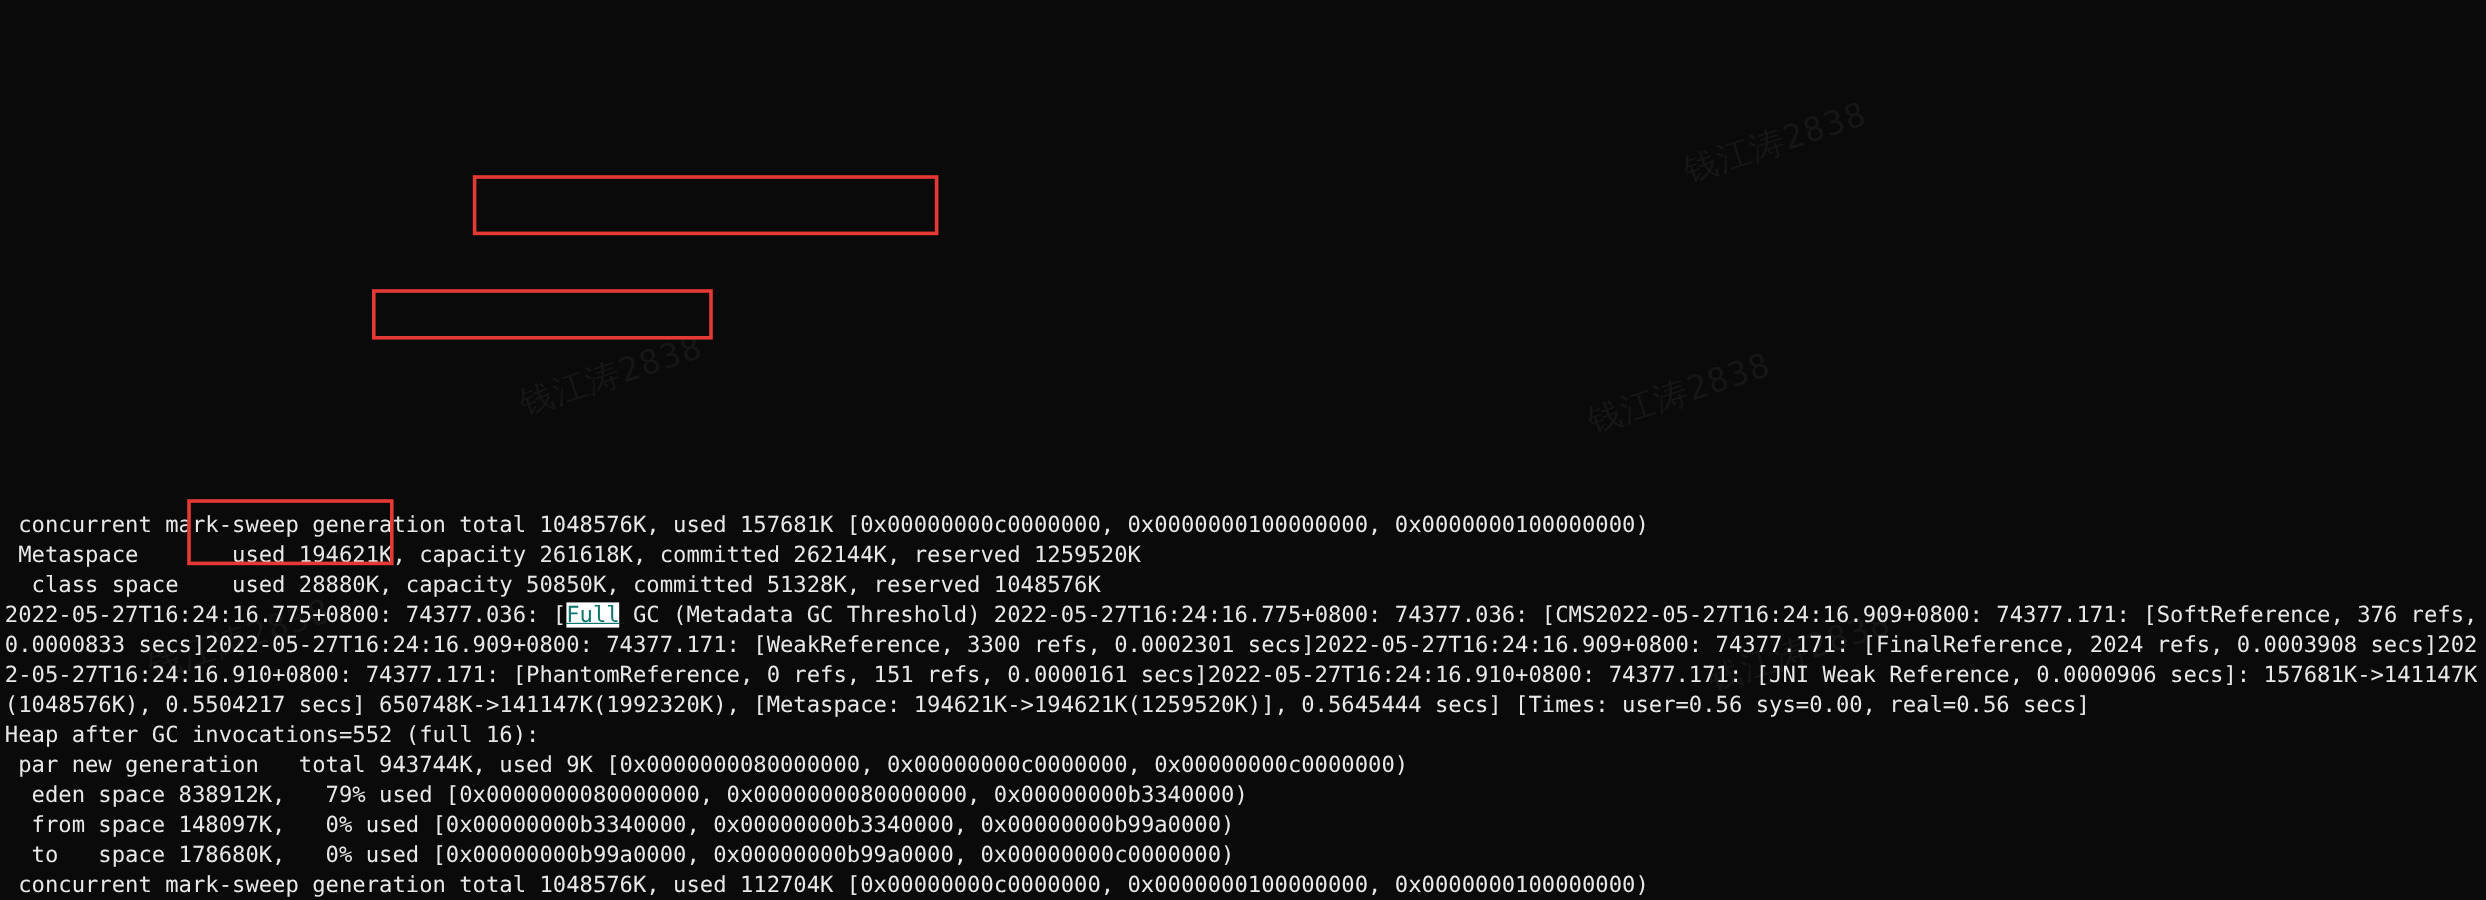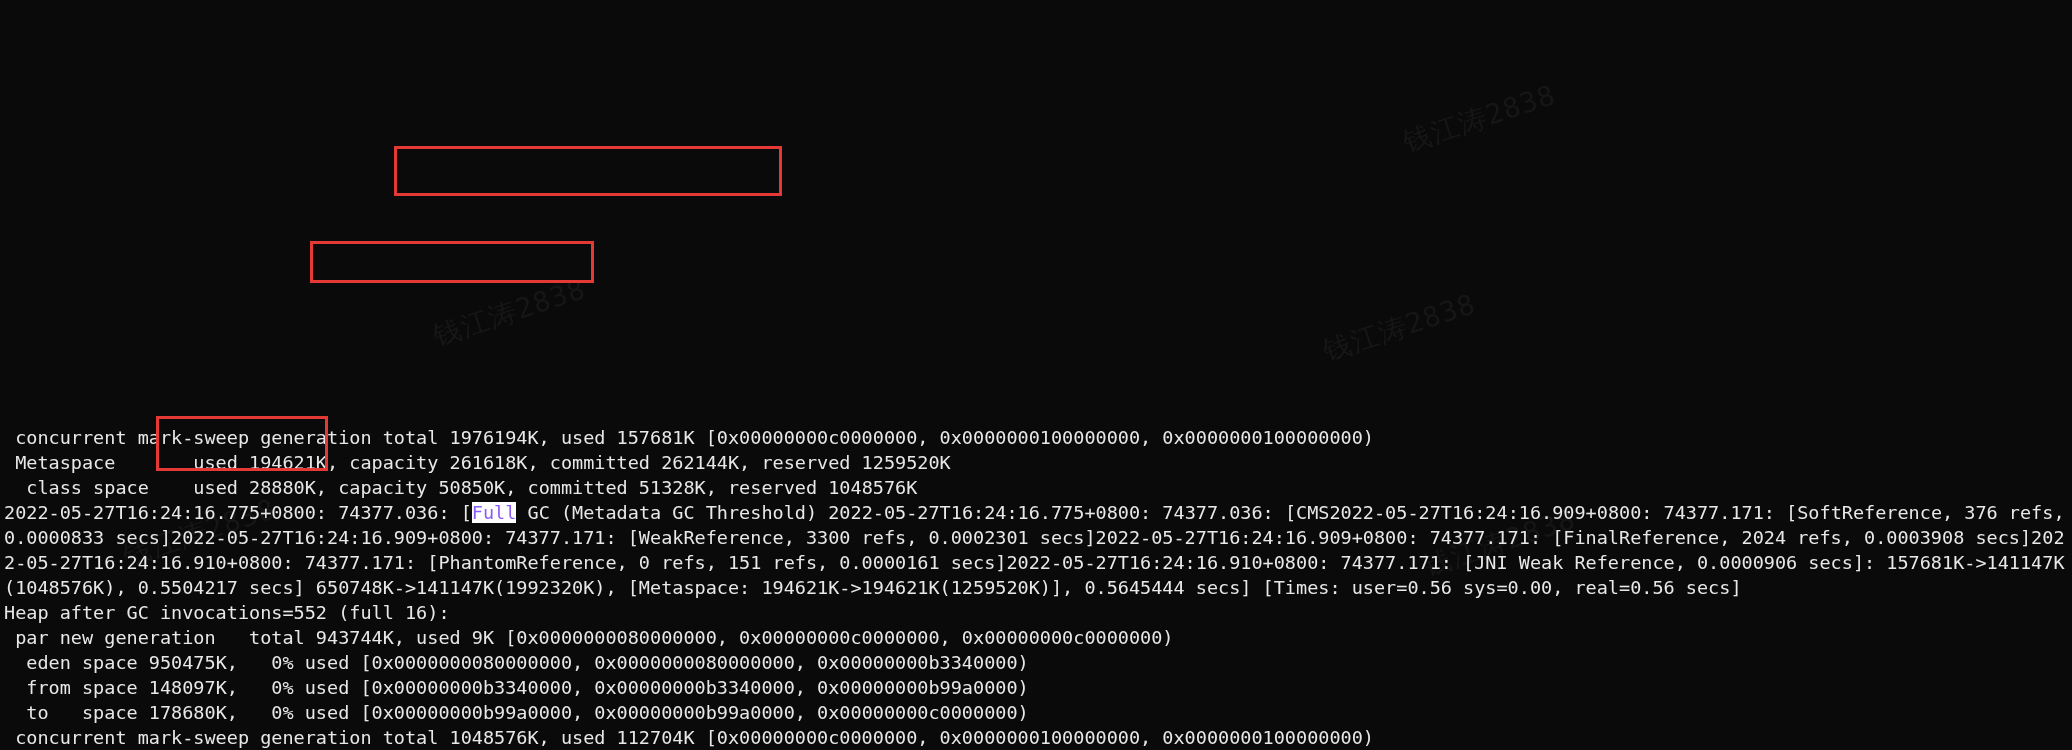--- a/index.html
+++ b/index.html
@@ -65,7 +65,7 @@
   <div class="redbox" style="left:310px;top:141px;width:284px;height:42px;"></div>
   <div class="redbox" style="left:156px;top:316px;width:172px;height:55px;"></div>
 
-  <div class="log"><span> concurrent mark-sweep generation total 1976194K, used 157681K [0x00000000c0000000, 0x0000000100000000, 0x0000000100000000)</span>
+  <div class="log"><span> concurrent mark-sweep generation total 1048576K, used 157681K [0x00000000c0000000, 0x0000000100000000, 0x0000000100000000)</span>
 <span> Metaspace       used 194621K, capacity 261618K, committed 262144K, reserved 1259520K</span>
 <span>  class space    used 28880K, capacity 50850K, committed 51328K, reserved 1048576K</span>
 <span>2022-05-27T16:24:16.775+0800: 74377.036: [</span><span class="sel">Full</span><span> GC (Metadata GC Threshold) 2022-05-27T16:24:16.775+0800: 74377.036: [CMS2022-05-27T16:24:16.909+0800: 74377.171: [SoftReference, 376 refs, 0.0000833 secs]2022-05-27T16:24:16.909+0800: 74377.171: [WeakReference, 3300 refs, 0.0002301 secs]2022-05-27T16:24:16.909+0800: 74377.171: [FinalReference, 2024 refs, 0.0003908 secs]2022-05-27T16:24:16.910+0800: 74377.171: [PhantomReference, 0 refs, 151 refs, 0.0000161 secs]2022-05-27T16:24:16.910+0800: 74377.171: [JNI Weak Reference, 0.0000906 secs]: 157681K-&gt;141147K(1048576K), 0.5504217 secs] 650748K-&gt;141147K(1992320K), [Metaspace: 194621K-&gt;194621K(1259520K)], 0.5645444 secs] [Times: user=0.56 sys=0.00, real=0.56 secs]</span>

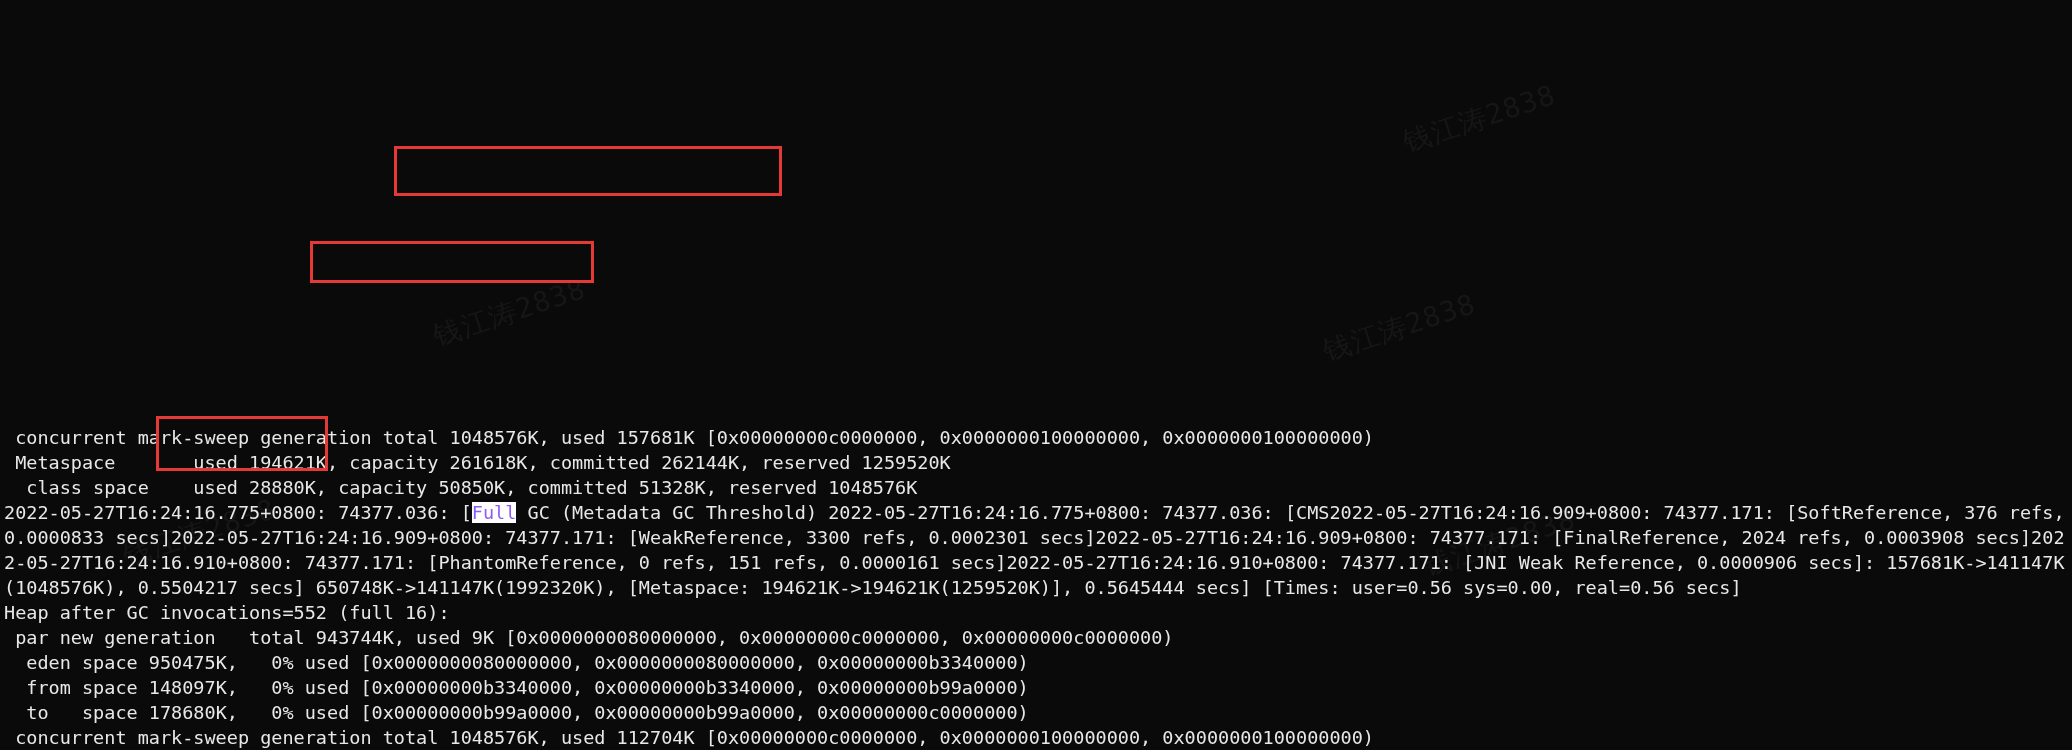--- a/index.html
+++ b/index.html
@@ -29,7 +29,8 @@
   }
   .sel {
     background: #ffffff;
-    color: #8b5cf6;
+    color: #0f766e;
+    text-decoration: underline;
   }
   .redbox {
     position: absolute;

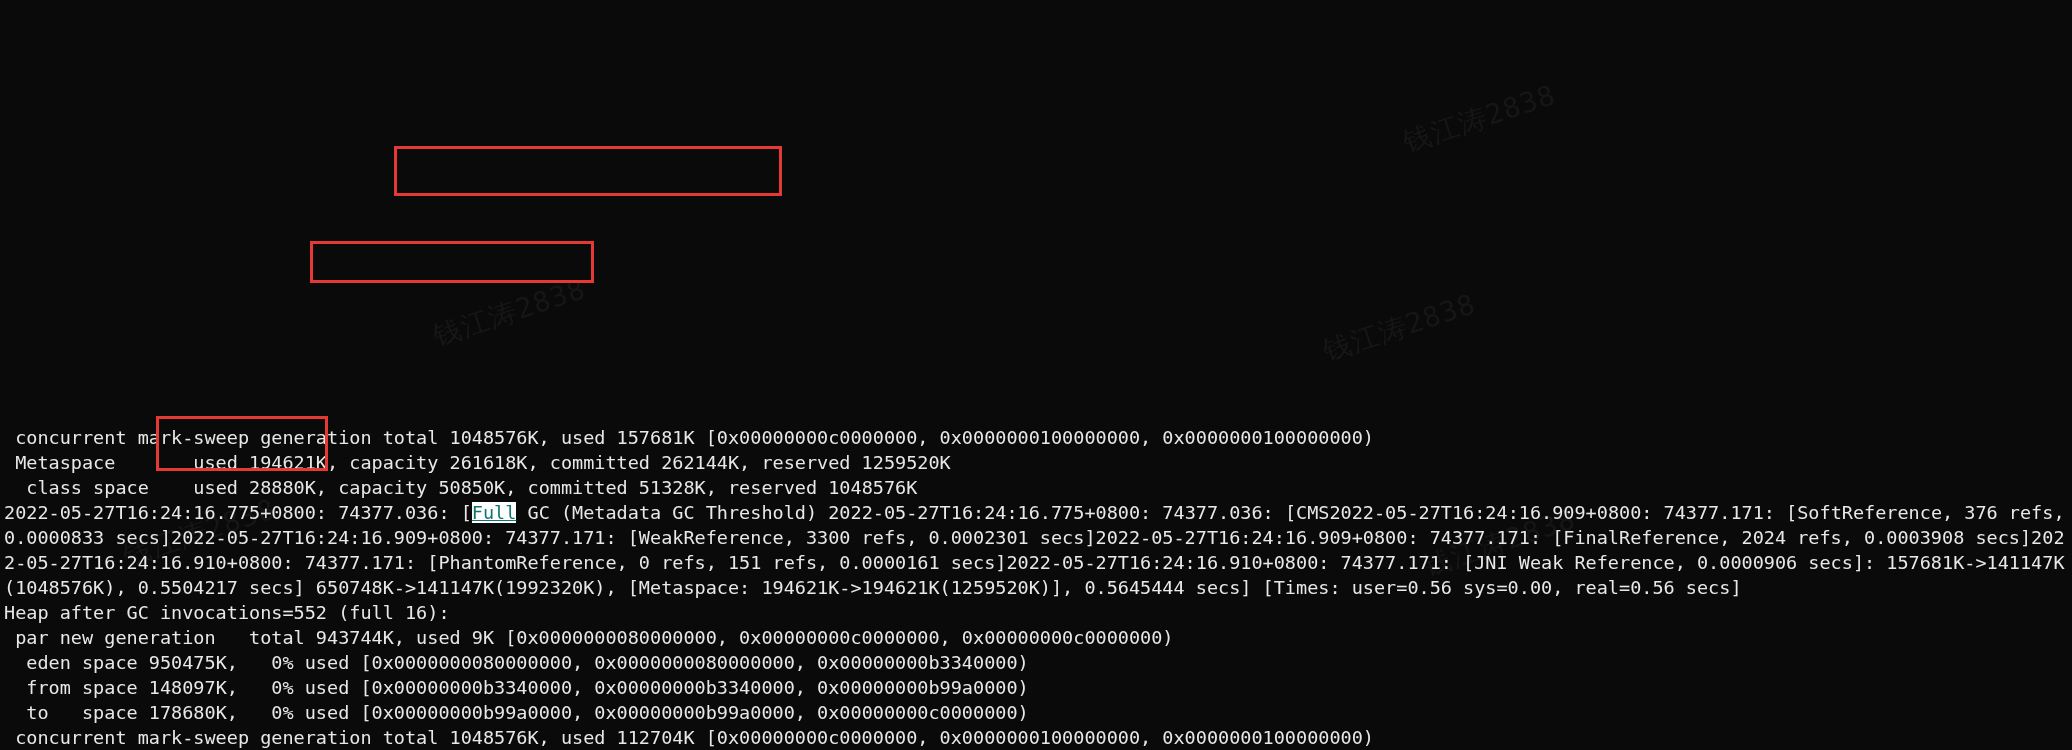--- a/index.html
+++ b/index.html
@@ -72,7 +72,7 @@
 <span>2022-05-27T16:24:16.775+0800: 74377.036: [</span><span class="sel">Full</span><span> GC (Metadata GC Threshold) 2022-05-27T16:24:16.775+0800: 74377.036: [CMS2022-05-27T16:24:16.909+0800: 74377.171: [SoftReference, 376 refs, 0.0000833 secs]2022-05-27T16:24:16.909+0800: 74377.171: [WeakReference, 3300 refs, 0.0002301 secs]2022-05-27T16:24:16.909+0800: 74377.171: [FinalReference, 2024 refs, 0.0003908 secs]2022-05-27T16:24:16.910+0800: 74377.171: [PhantomReference, 0 refs, 151 refs, 0.0000161 secs]2022-05-27T16:24:16.910+0800: 74377.171: [JNI Weak Reference, 0.0000906 secs]: 157681K-&gt;141147K(1048576K), 0.5504217 secs] 650748K-&gt;141147K(1992320K), [Metaspace: 194621K-&gt;194621K(1259520K)], 0.5645444 secs] [Times: user=0.56 sys=0.00, real=0.56 secs]</span>
 <span>Heap after GC invocations=552 (full 16):</span>
 <span> par new generation   total 943744K, used 9K [0x0000000080000000, 0x00000000c0000000, 0x00000000c0000000)</span>
-<span>  eden space 950475K,   0% used [0x0000000080000000, 0x0000000080000000, 0x00000000b3340000)</span>
+<span>  eden space 838912K,   79% used [0x0000000080000000, 0x0000000080000000, 0x00000000b3340000)</span>
 <span>  from space 148097K,   0% used [0x00000000b3340000, 0x00000000b3340000, 0x00000000b99a0000)</span>
 <span>  to   space 178680K,   0% used [0x00000000b99a0000, 0x00000000b99a0000, 0x00000000c0000000)</span>
 <span> concurrent mark-sweep generation total 1048576K, used 112704K [0x00000000c0000000, 0x0000000100000000, 0x0000000100000000)</span>

